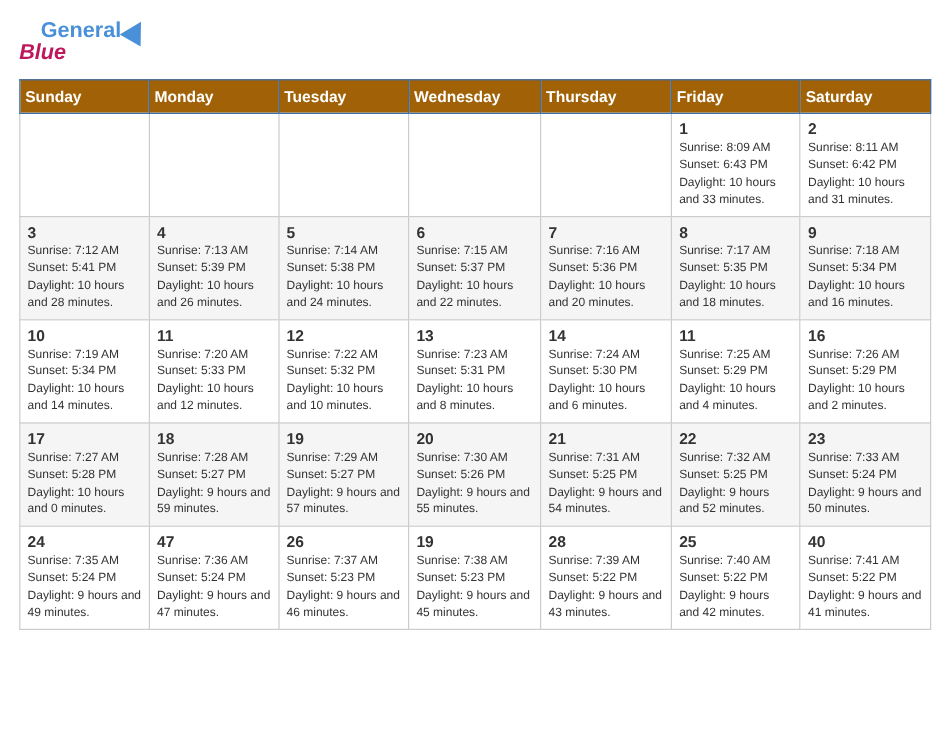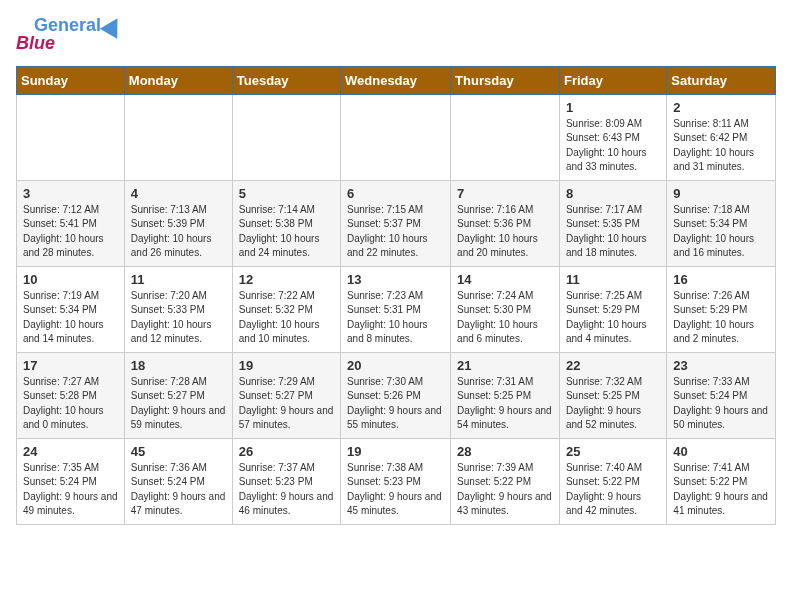--- a/index.html
+++ b/index.html
@@ -234,7 +234,7 @@
           <div class="day-info">Sunrise: 7:35 AM<br>Sunset: 5:24 PM<br>Daylight: 9 hours and 49 minutes.</div>
         </td>
         <td>
-          <span class="day-number">45</span>
+          <span class="day-number">47</span>
           <div class="day-info">Sunrise: 7:36 AM<br>Sunset: 5:24 PM<br>Daylight: 9 hours and 47 minutes.</div>
         </td>
         <td>

